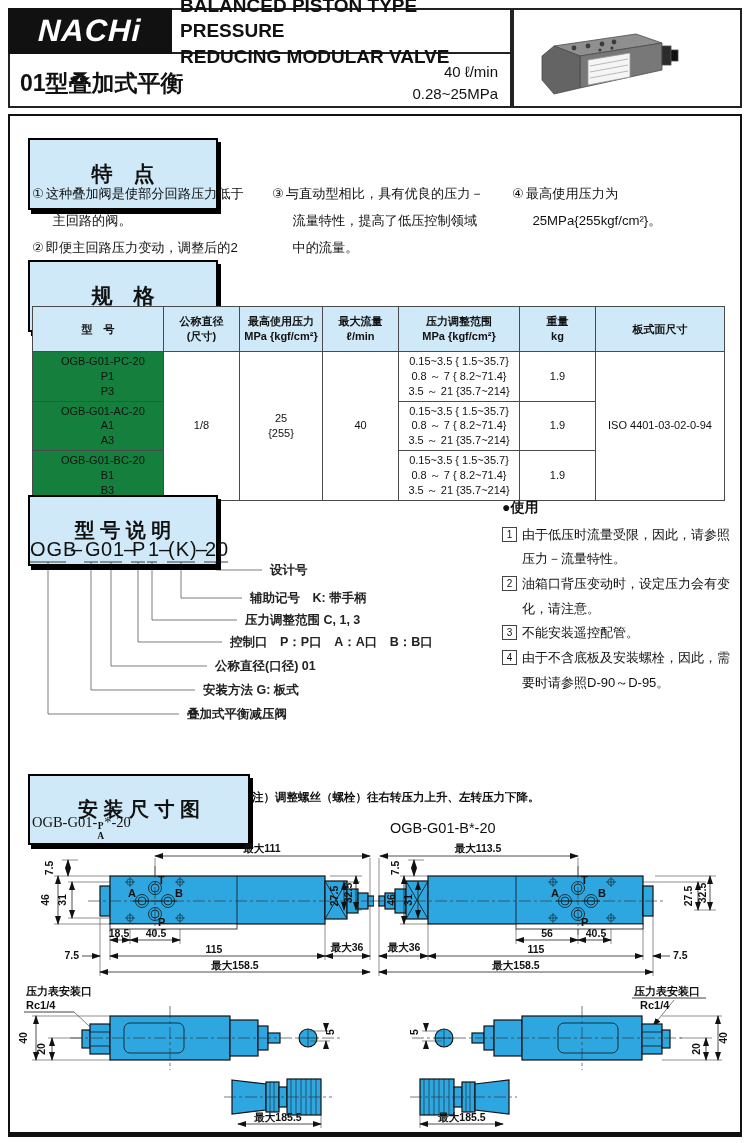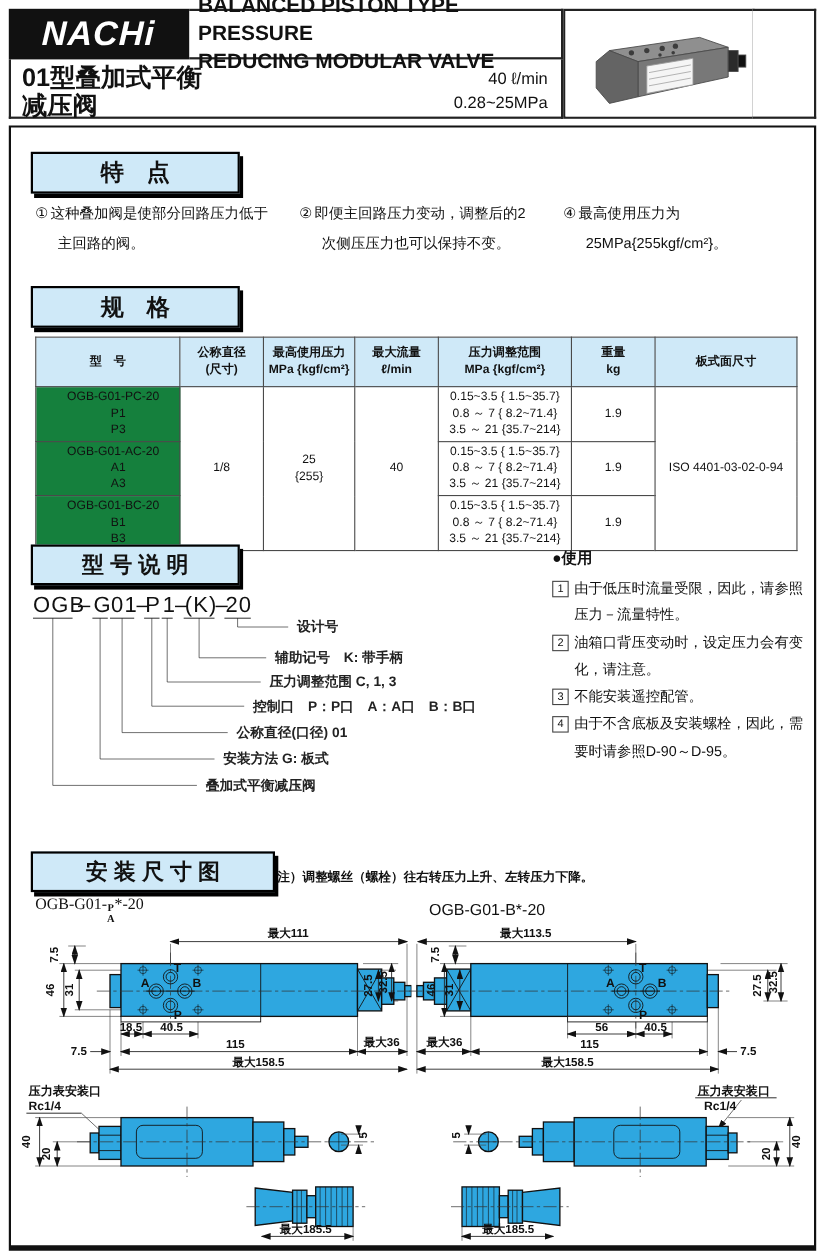--- a/index.html
+++ b/index.html
@@ -65,7 +65,6 @@
 <div class="abs cn-box">
   <div class="cn-title">
     <div>01型叠加式平衡</div>
-    <div>减压阀</div>
   </div>
   <div class="cn-specs">
     <div>40 ℓ/min</div>

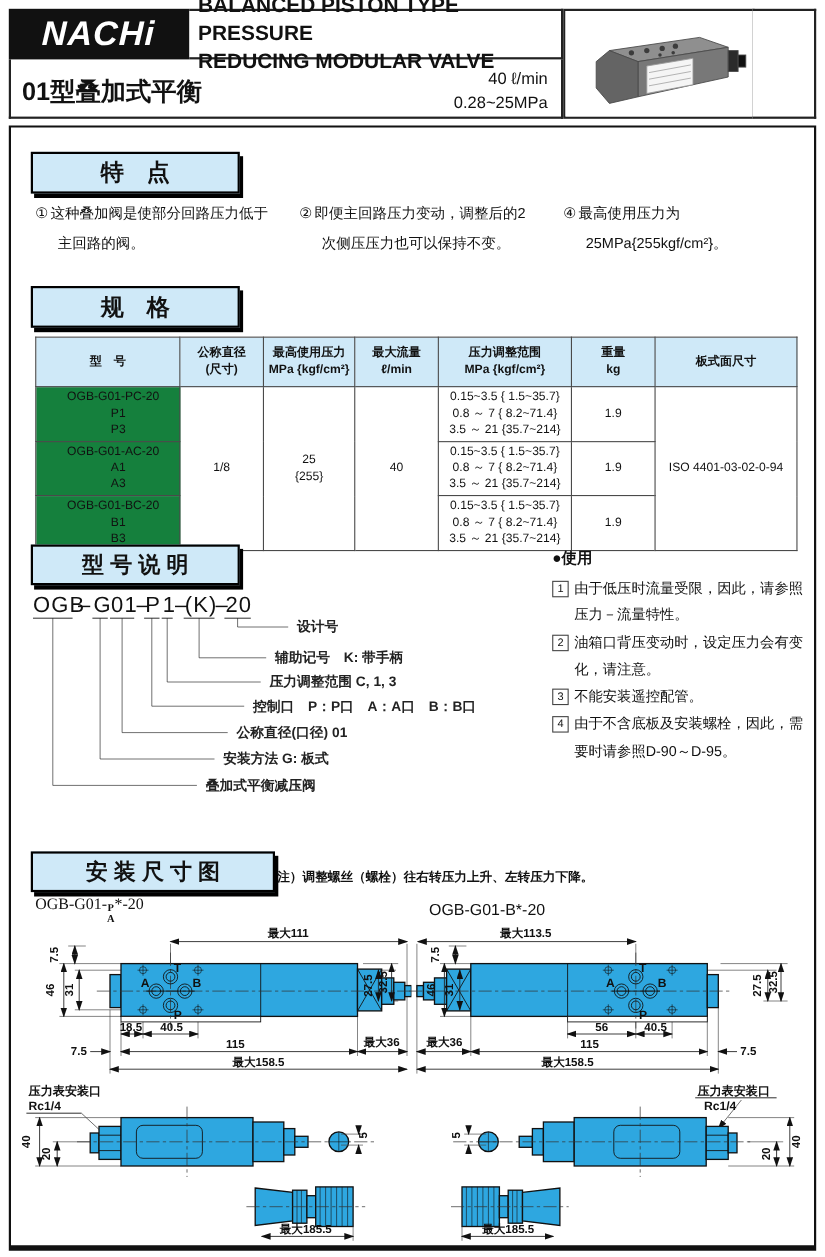--- a/index.html
+++ b/index.html
@@ -18,7 +18,7 @@
   
   .frame{left:8px;top:114px;width:734px;height:1023px;border:2px solid #111;border-bottom-width:5px;box-sizing:border-box;background:#fff;}
   
-  .secbox{position:absolute;background:#cfe9f8;border:2px solid #000;box-shadow:3px 4px 0 #000;font-weight:bold;font-size:21px;text-align:center;padding:3px 0;box-sizing:border-box;}
+  .secbox{position:absolute;background:#cfe9f8;border:2px solid #000;box-shadow:3px 4px 0 #000;font-weight:bold;font-size:21px;text-align:center;padding:20px 0;box-sizing:border-box;}
   
   .features{position:absolute;left:22px;top:64px;width:698px;height:118px;column-count:3;column-gap:22px;font-size:13.2px;line-height:2.05;}
   .fitem{padding-left:1.55em;text-indent:-1.55em;}

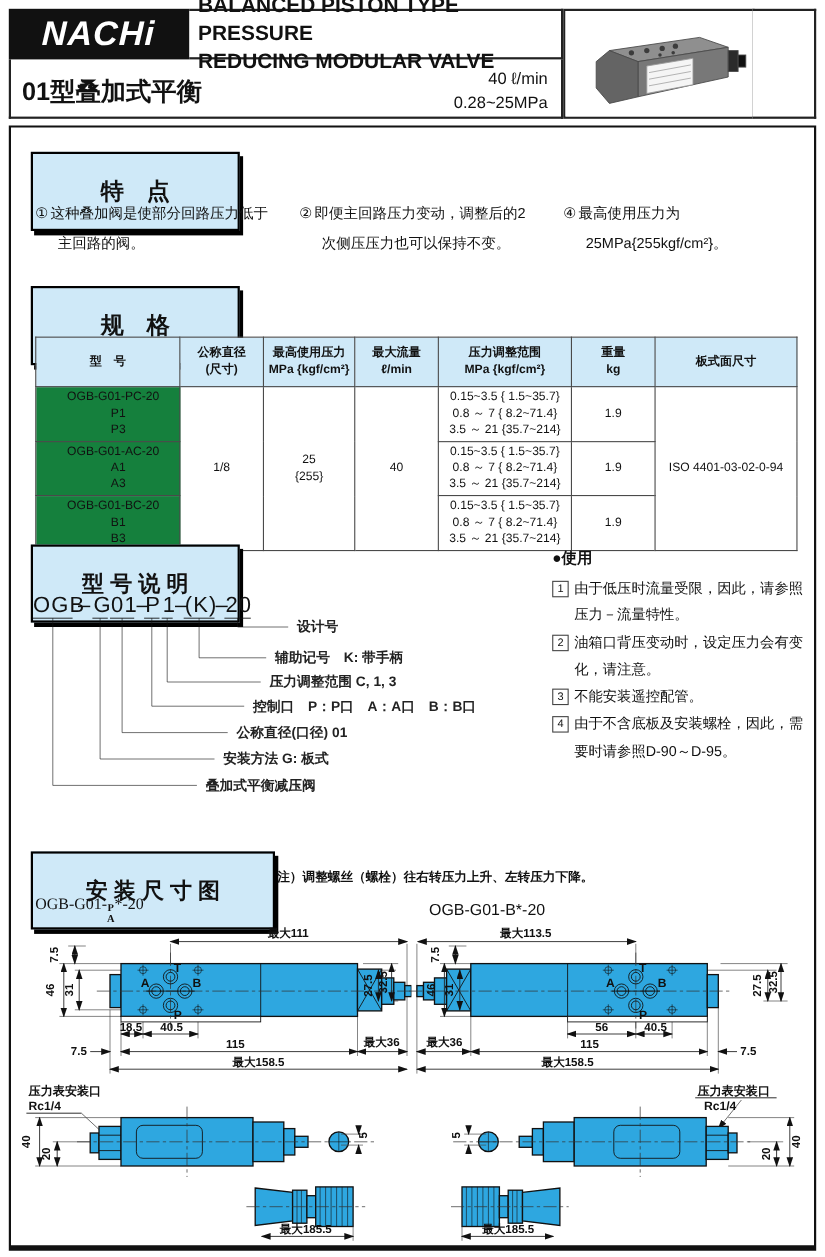--- a/index.html
+++ b/index.html
@@ -103,6 +103,7 @@
   <div class="features">
     <div class="fitem"><span class="fnum">①</span><span>这种叠加阀是使部分回路压力低于主回路的阀。</span></div>
     <div class="fitem"><span class="fnum">②</span><span>即便主回路压力变动，调整后的2次侧压压力也可以保持不变。</span></div>
+    <div class="fitem"><span class="fnum">③</span><span>与直动型相比，具有优良的压力－流量特性，提高了低压控制领域中的流量。</span></div>
     <div class="fitem"><span class="fnum">④</span><span>最高使用压力为25MPa{255kgf/cm²}。</span></div>
   </div>
 

